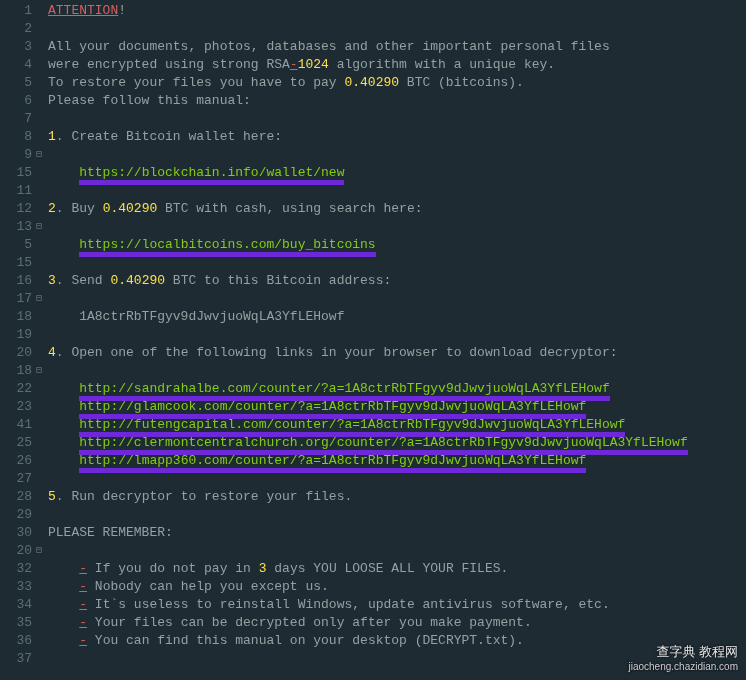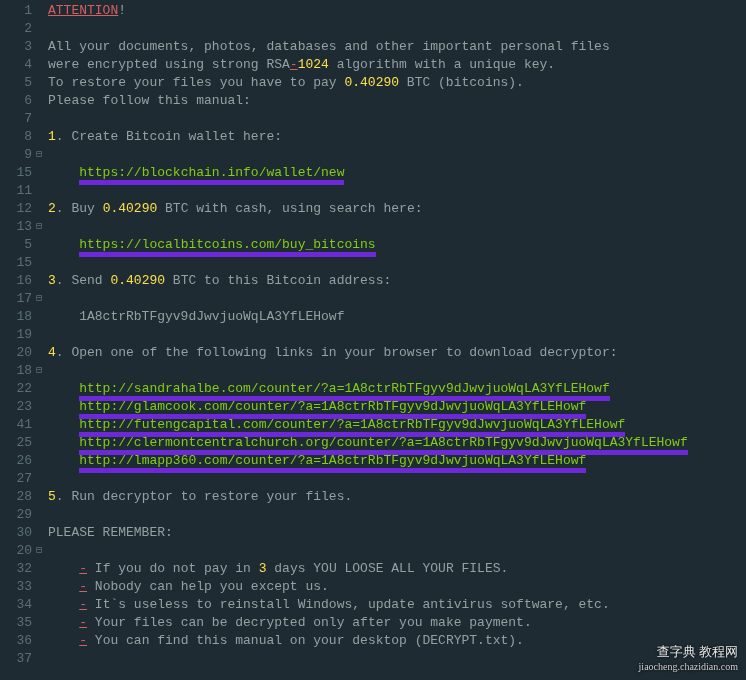--- a/index.html
+++ b/index.html
@@ -54,7 +54,7 @@
   position: absolute;
   right: 8px;
   bottom: 6px;
-  font-family: Liberation Serif, serif;
+  font-family: Liberation Sans, sans-serif;
   font-size: 13px;
   color: #e6e6e6;
   text-shadow: 0 0 3px #000;

